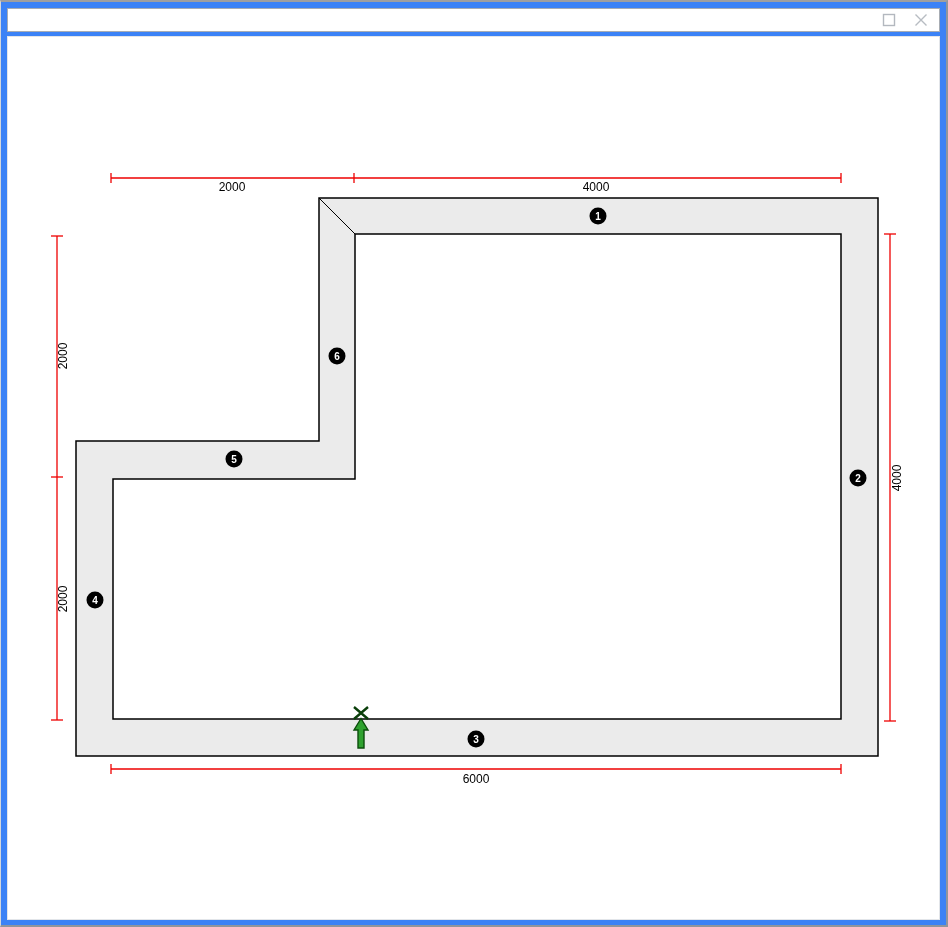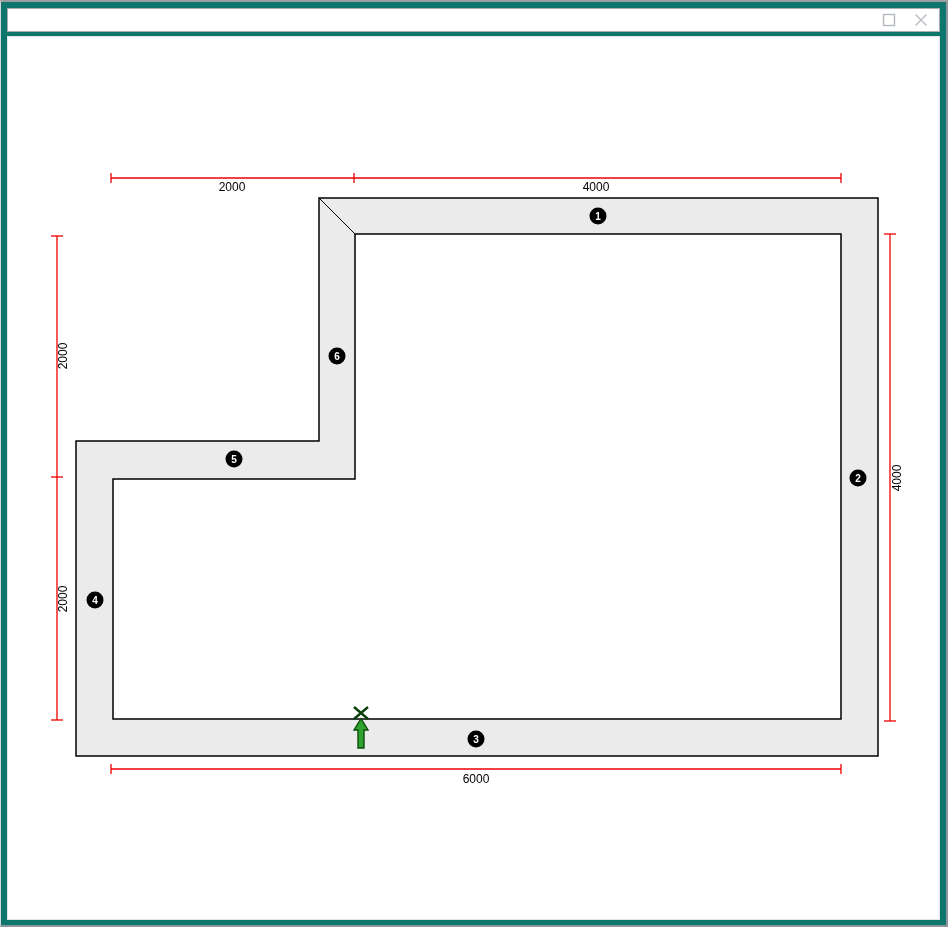--- a/index.html
+++ b/index.html
@@ -13,7 +13,7 @@
     position: relative;
     width: 948px; height: 927px;
     box-sizing: border-box;
-    background: #0f766e;
+    background: #3b82f6;
     border-top: 2px solid #9f9f9f;
     border-left: 1px solid #d3d7dd;
     border-right: 2px solid #8f959d;

